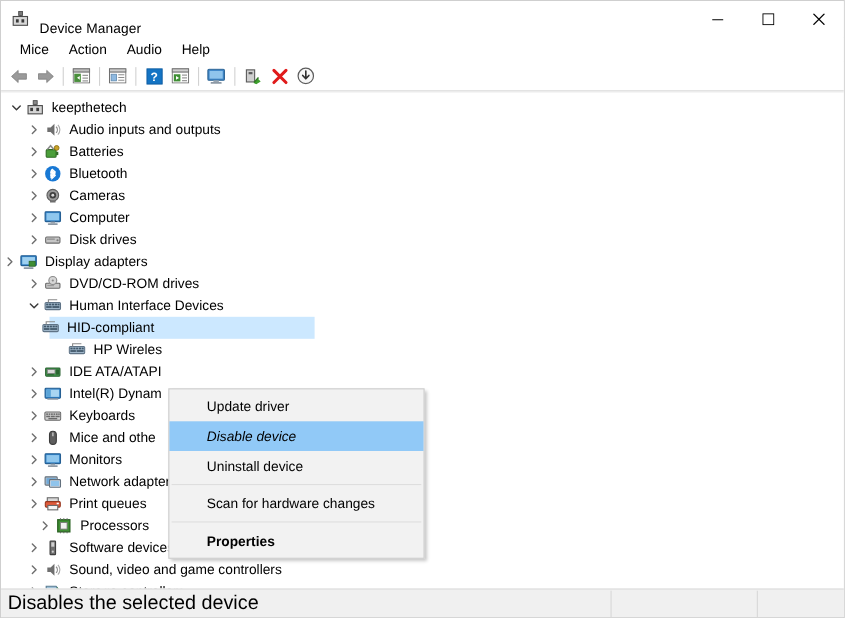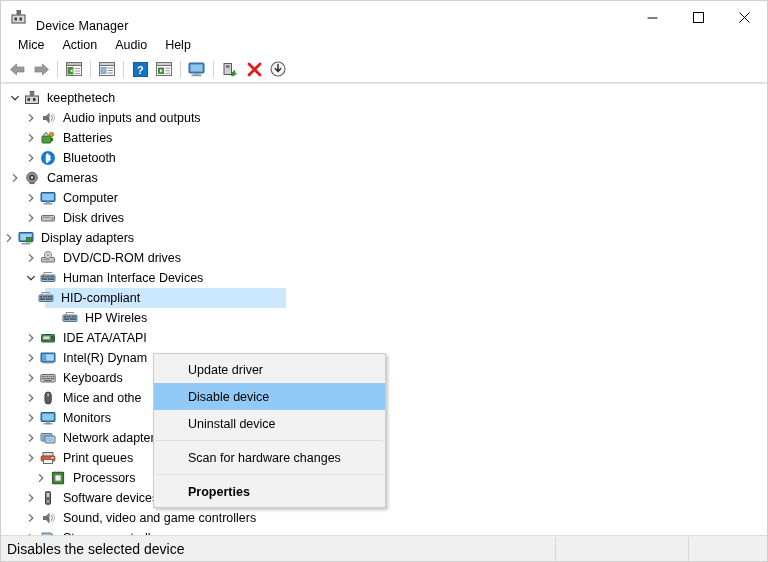--- a/index.html
+++ b/index.html
@@ -265,7 +265,7 @@
           </div>
         </div>
         <div class="row sel-row">
-          <div class="row-inner" style="padding-left:6px">
+          <div class="row-inner" style="padding-left:22px">
             <span class="twisty">
               <svg width="10" height="10" viewBox="0 0 10 10">
                 <path d="M3.4 1.6 L6.8 5 L3.4 8.4" fill="none" stroke="#6f6f6f" stroke-width="1.3" stroke-linecap="round" stroke-linejoin="round"></path>

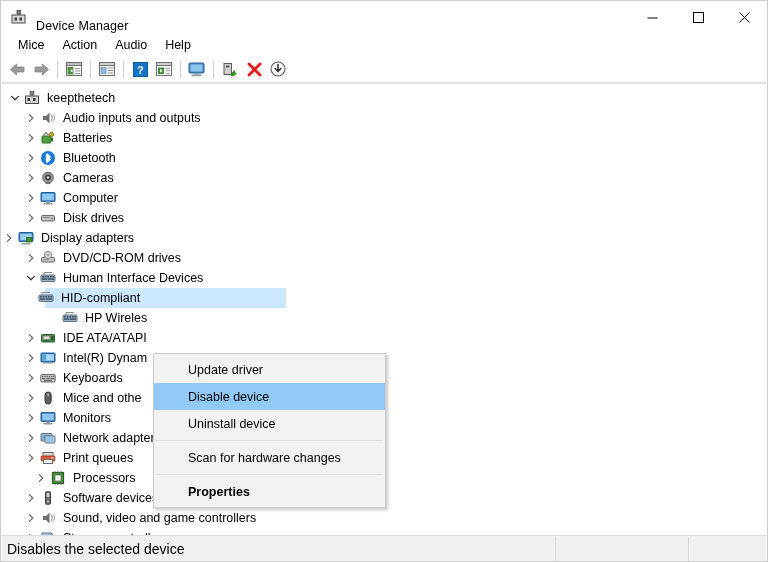--- a/index.html
+++ b/index.html
@@ -49,7 +49,7 @@
            padding:2px 0;z-index:50;}
   .ctxitem{height:27px;display:flex;align-items:center;padding-left:34px;
            font-size:12.5px;color:#000;cursor:default;}
-  .ctxitem.hl{background:#91c9f7;}
+  .ctxitem.hl{background:#91c9f7;font-style:italic;}
   .ctxitem.bold{font-weight:bold;}
   .ctxsep{height:1px;background:#dedede;margin:3px 2px;}
 

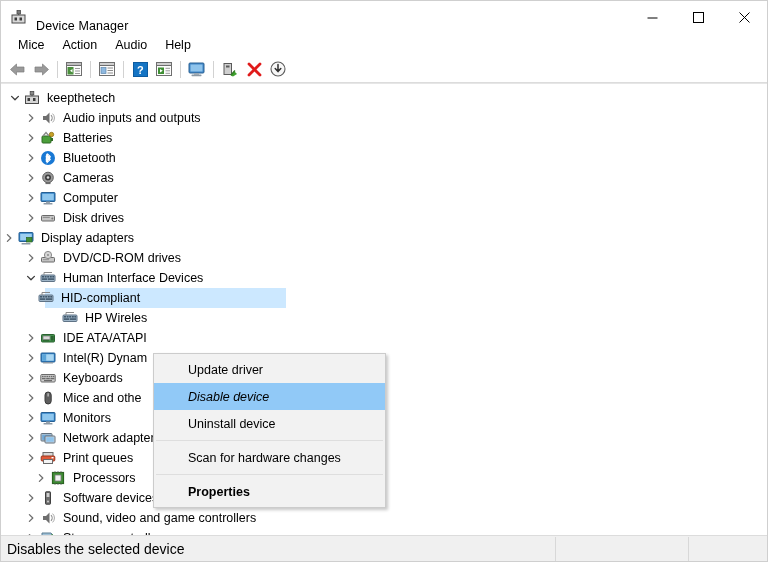--- a/index.html
+++ b/index.html
@@ -57,7 +57,7 @@
   .statusbar{position:absolute;left:0;right:0;bottom:0;height:25px;background:#f0f0f0;
              border-top:1px solid #dcdcdc;display:flex;align-items:center;}
   .sb-pane{height:24px;display:flex;align-items:center;padding-left:6px;
-           font-size:14px;color:#000;box-sizing:border-box;}
+           font-size:18px;color:#000;box-sizing:border-box;}
   .sb-pane.p1{width:555px;border-right:1px solid #d8d8d8;}
   .sb-pane.p2{width:133px;border-right:1px solid #d8d8d8;}
   .sb-pane.p3{flex:1;}

